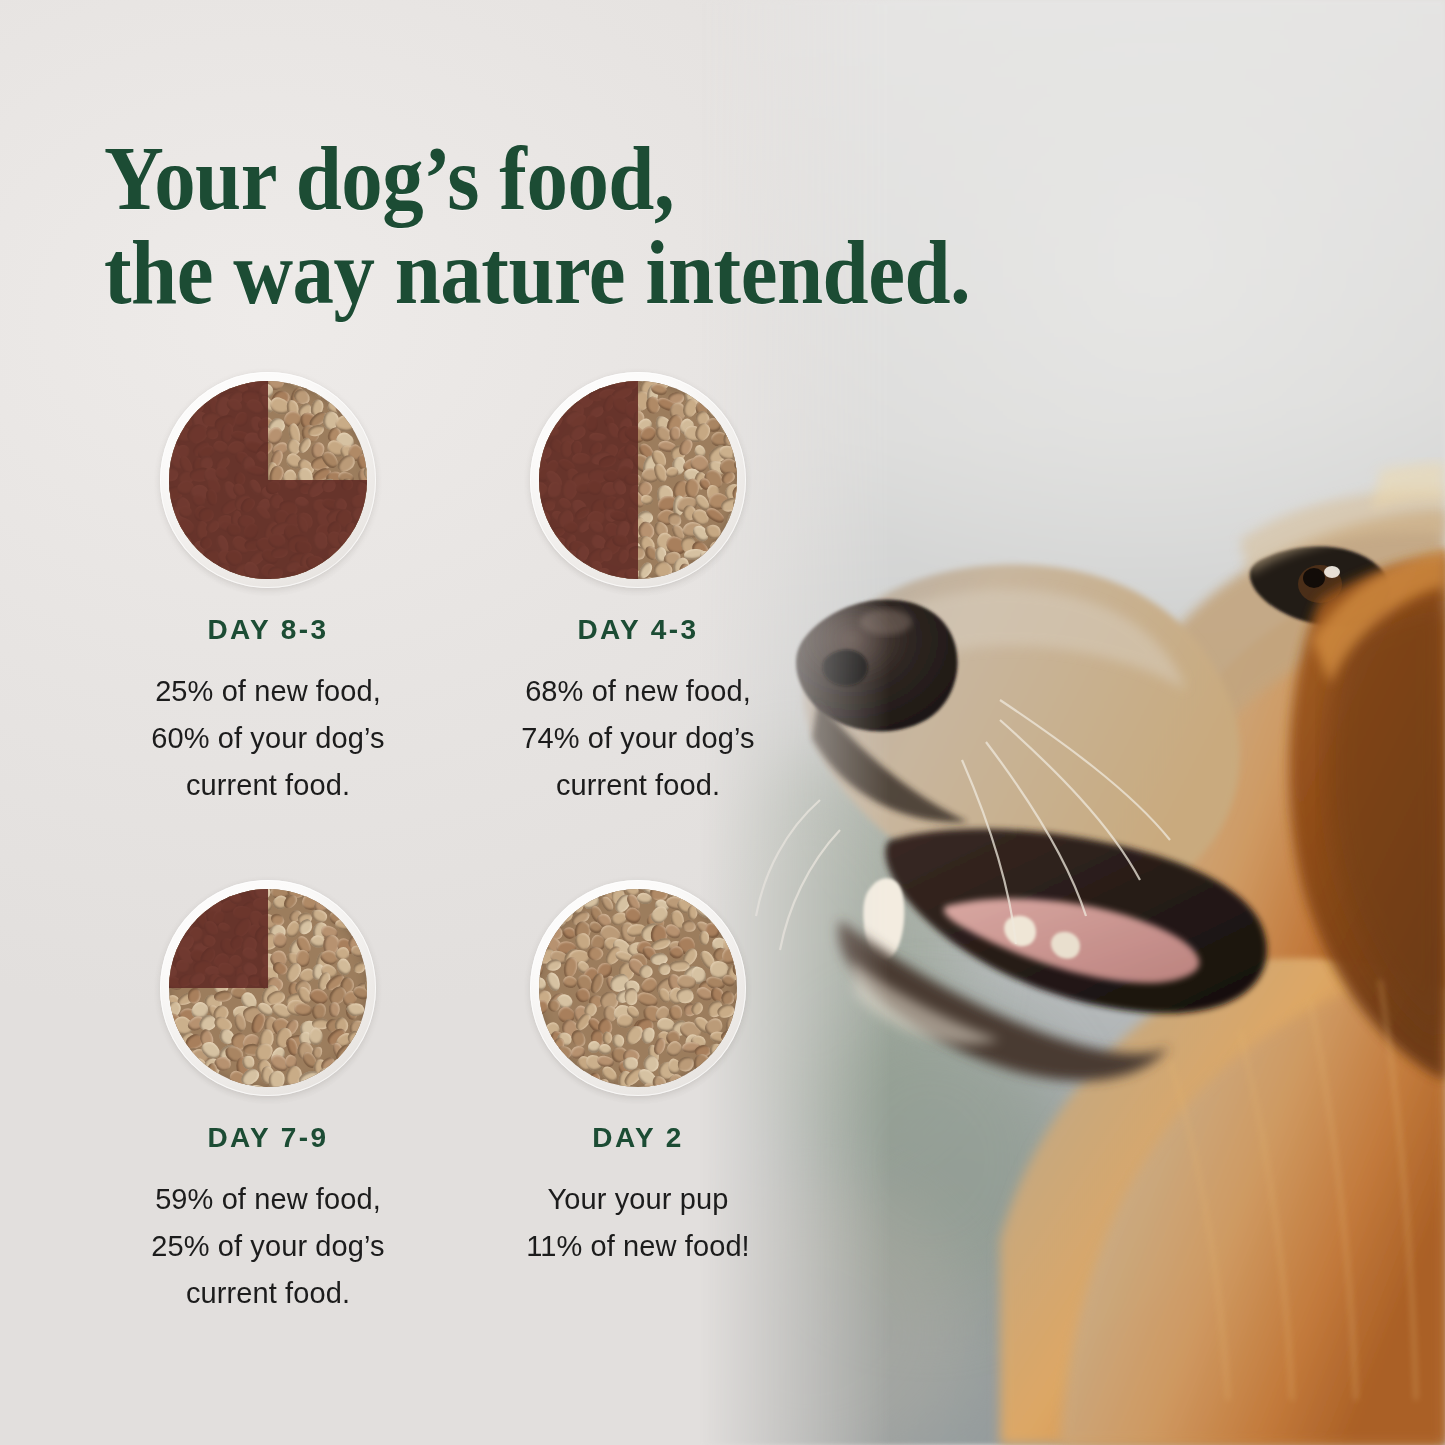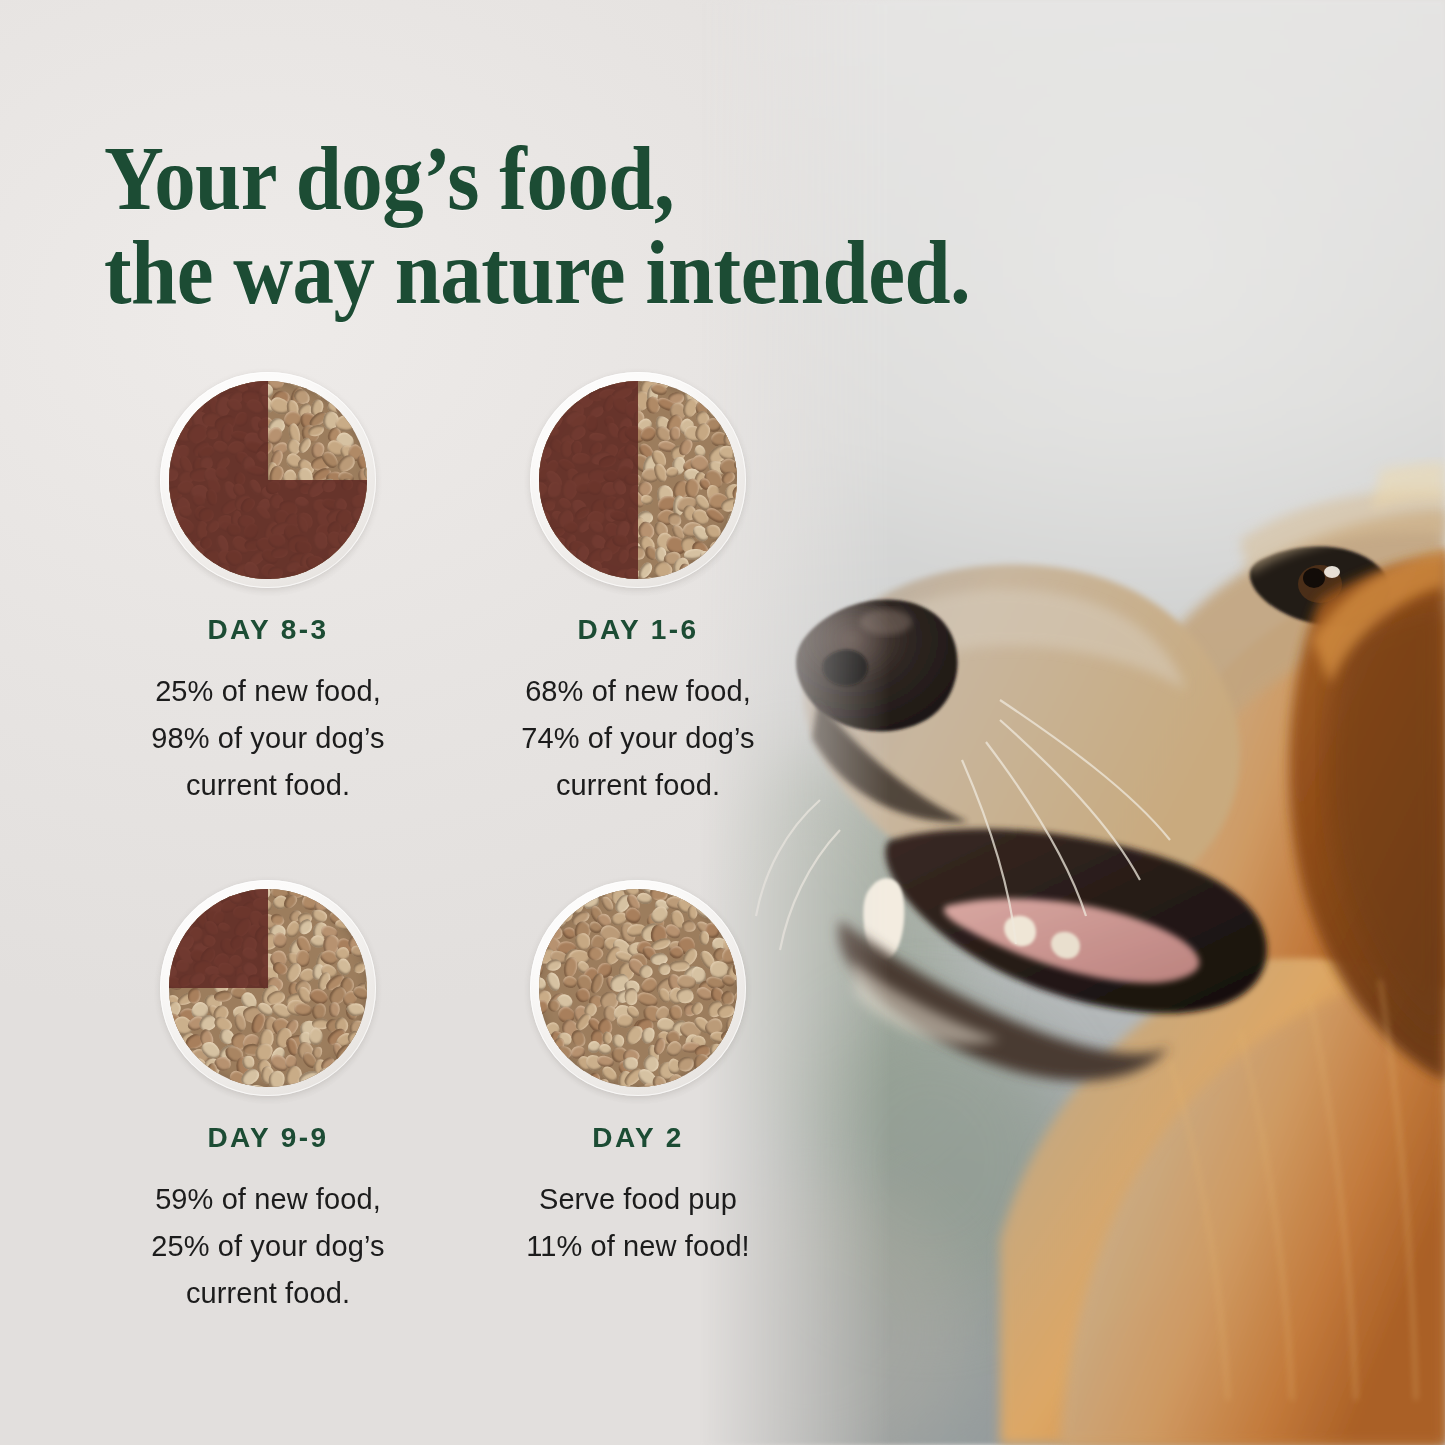--- a/index.html
+++ b/index.html
@@ -792,7 +792,7 @@
             </div>
           </div>
         </div>
-        <div class="day-label">DAY 1-6</div>
+        <div class="day-label">DAY 4-3</div>
         <div class="desc">
           <span class="ln">68% of new food,</span>
           <span class="ln">74% of your dog’s</span>

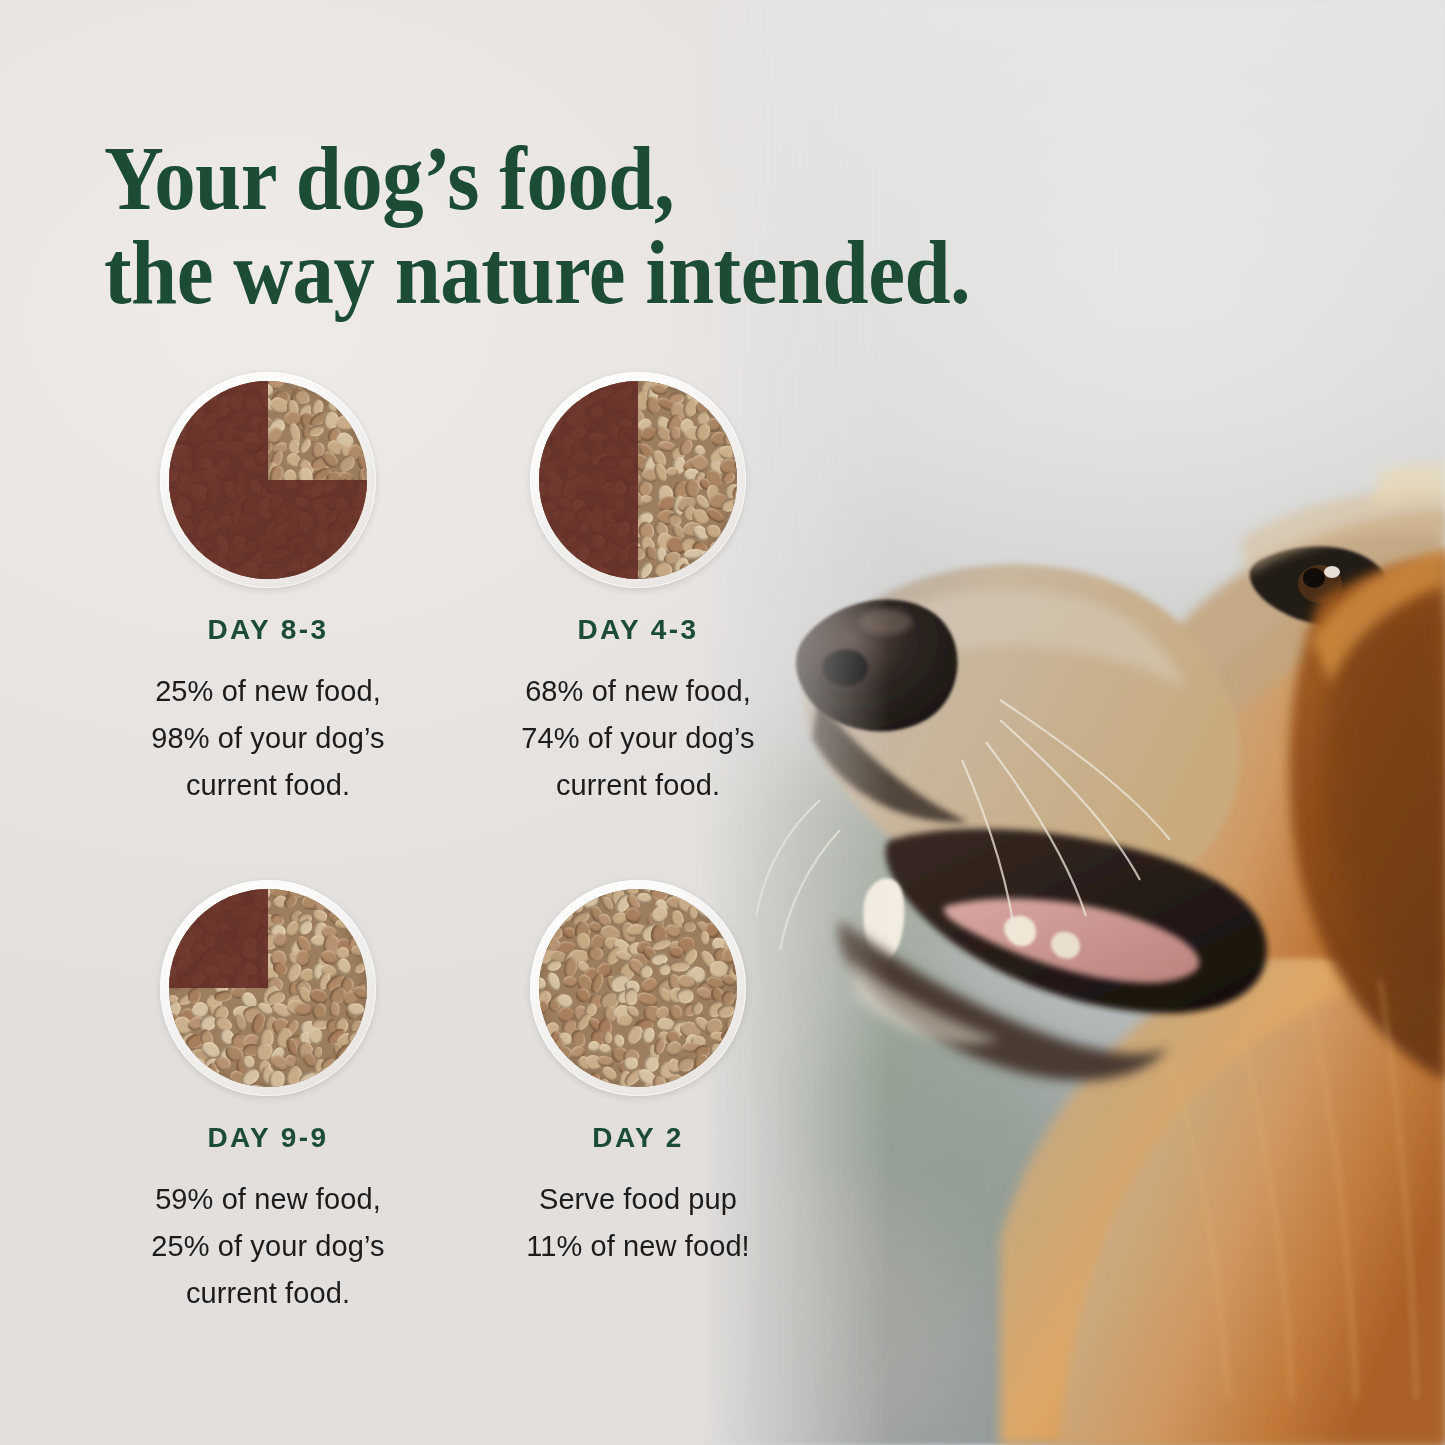--- a/index.html
+++ b/index.html
@@ -524,7 +524,7 @@
         <div class="day-label">DAY 8-3</div>
         <div class="desc">
           <span class="ln">25% of new food,</span>
-          <span class="ln">98% of your dog’s</span>
+          <span class="ln">60% of your dog’s</span>
           <span class="ln">current food.</span>
         </div>
       </div>

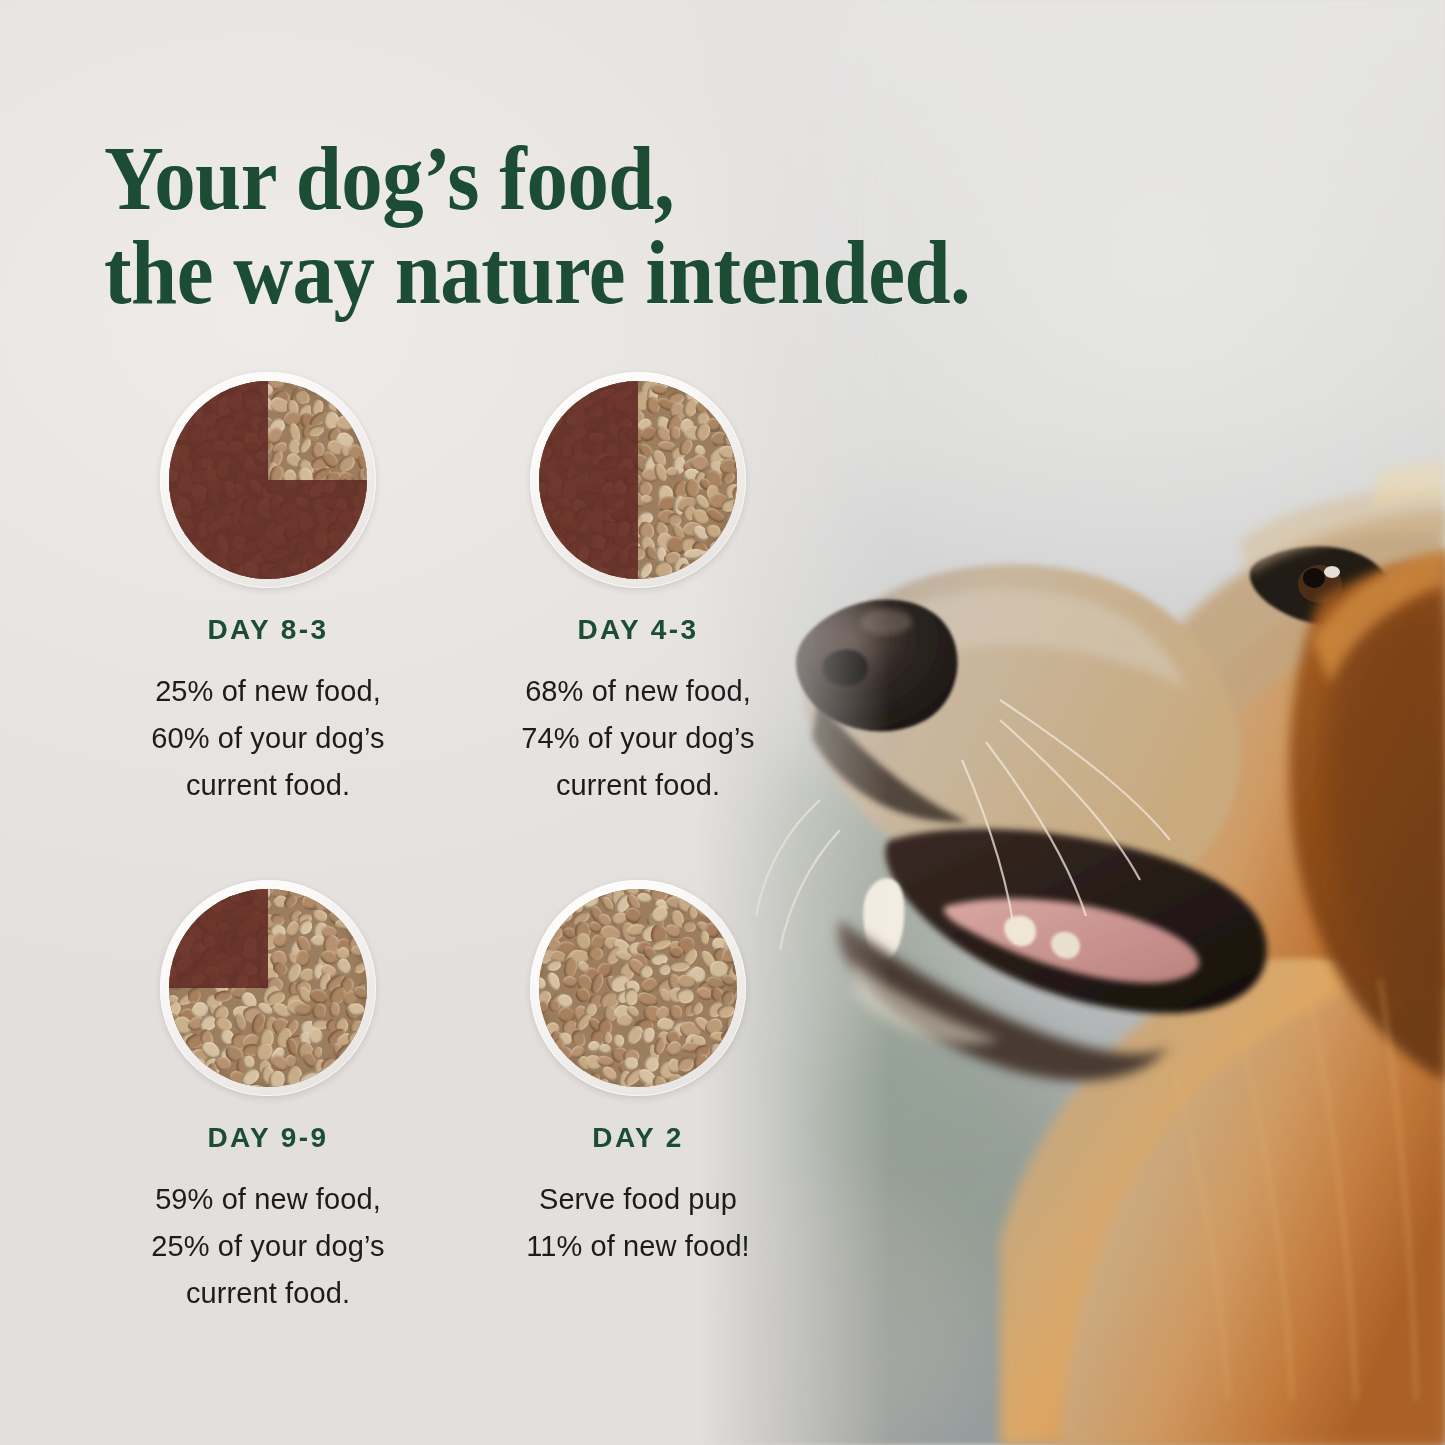--- a/index.html
+++ b/index.html
@@ -1065,7 +1065,7 @@
             </div>
           </div>
         </div>
-        <div class="day-label">DAY 9-9</div>
+        <div class="day-label">DAY 7-9</div>
         <div class="desc">
           <span class="ln">59% of new food,</span>
           <span class="ln">25% of your dog’s</span>

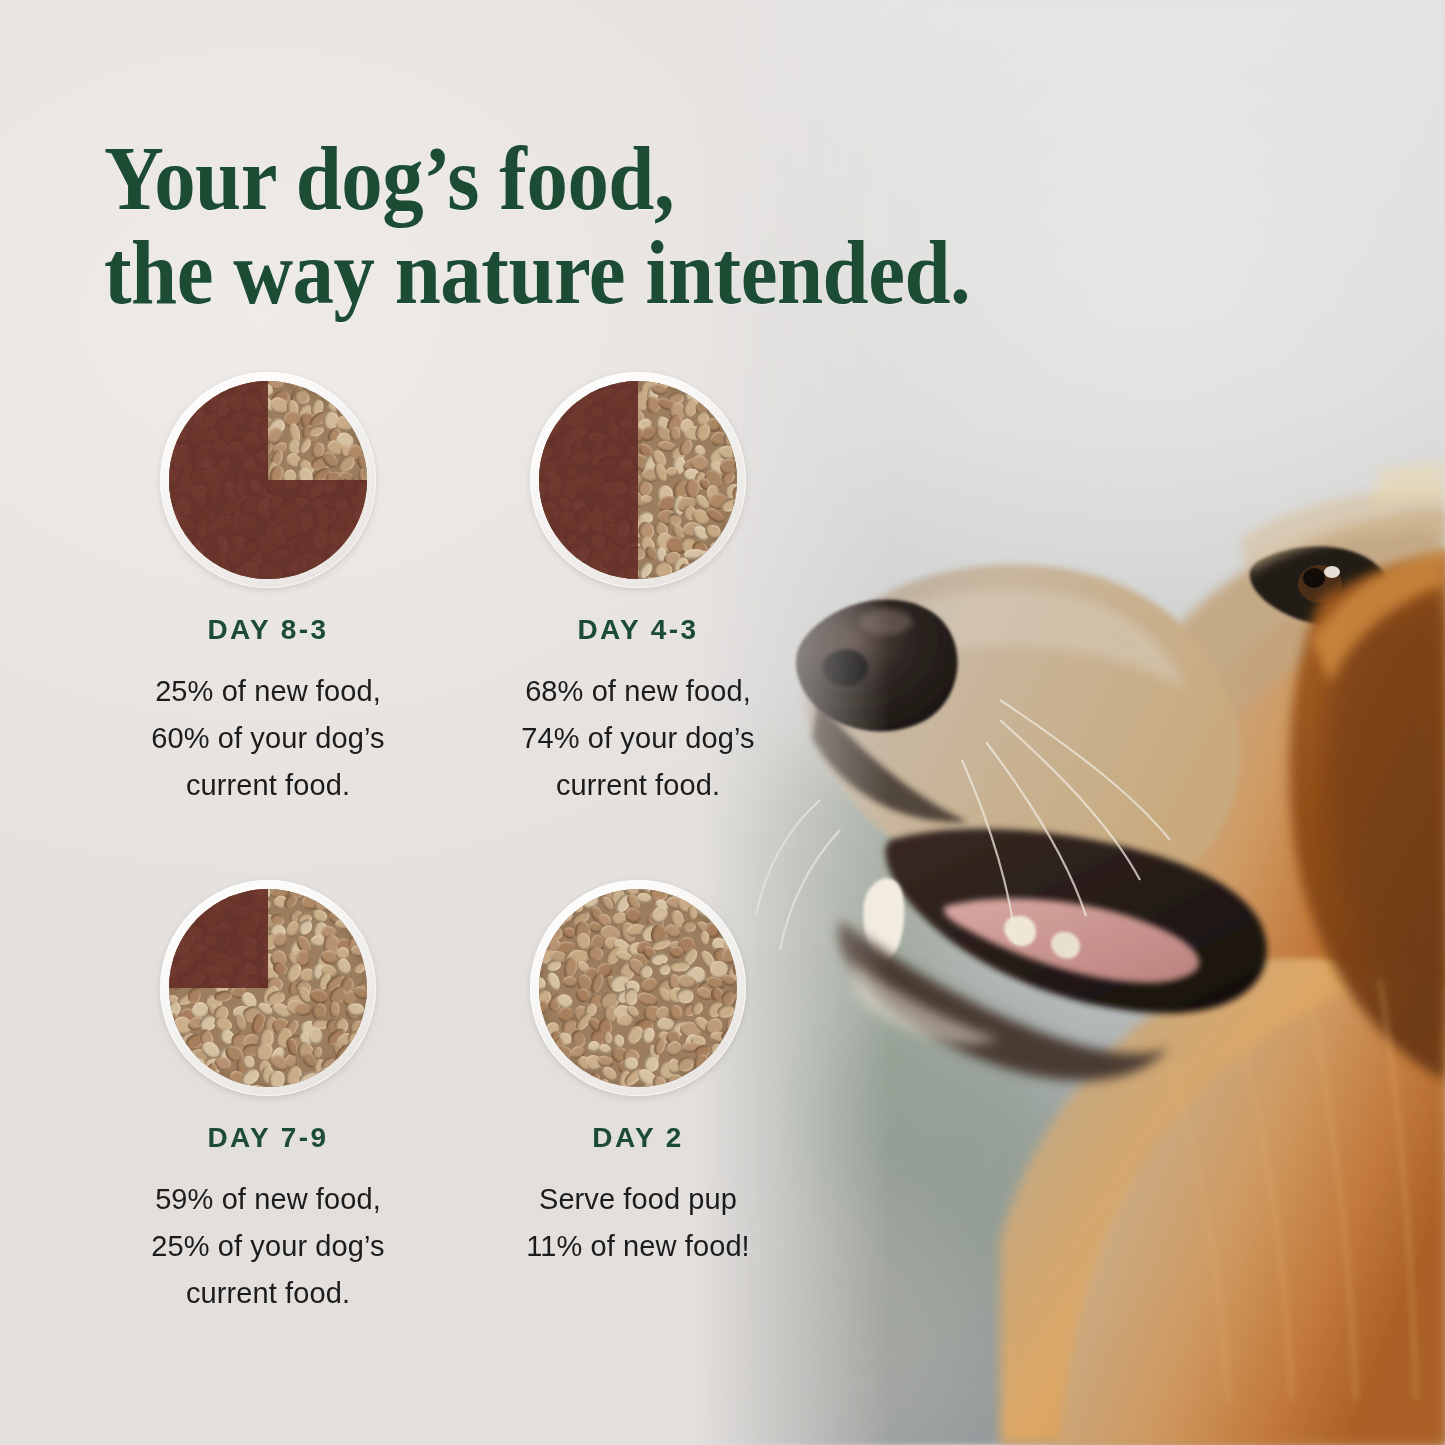--- a/index.html
+++ b/index.html
@@ -1337,7 +1337,7 @@
         </div>
         <div class="day-label">DAY 2</div>
         <div class="desc">
-          <span class="ln">Serve food pup</span>
+          <span class="ln">Your your pup</span>
           <span class="ln">11% of new food!</span>
         </div>
       </div>

